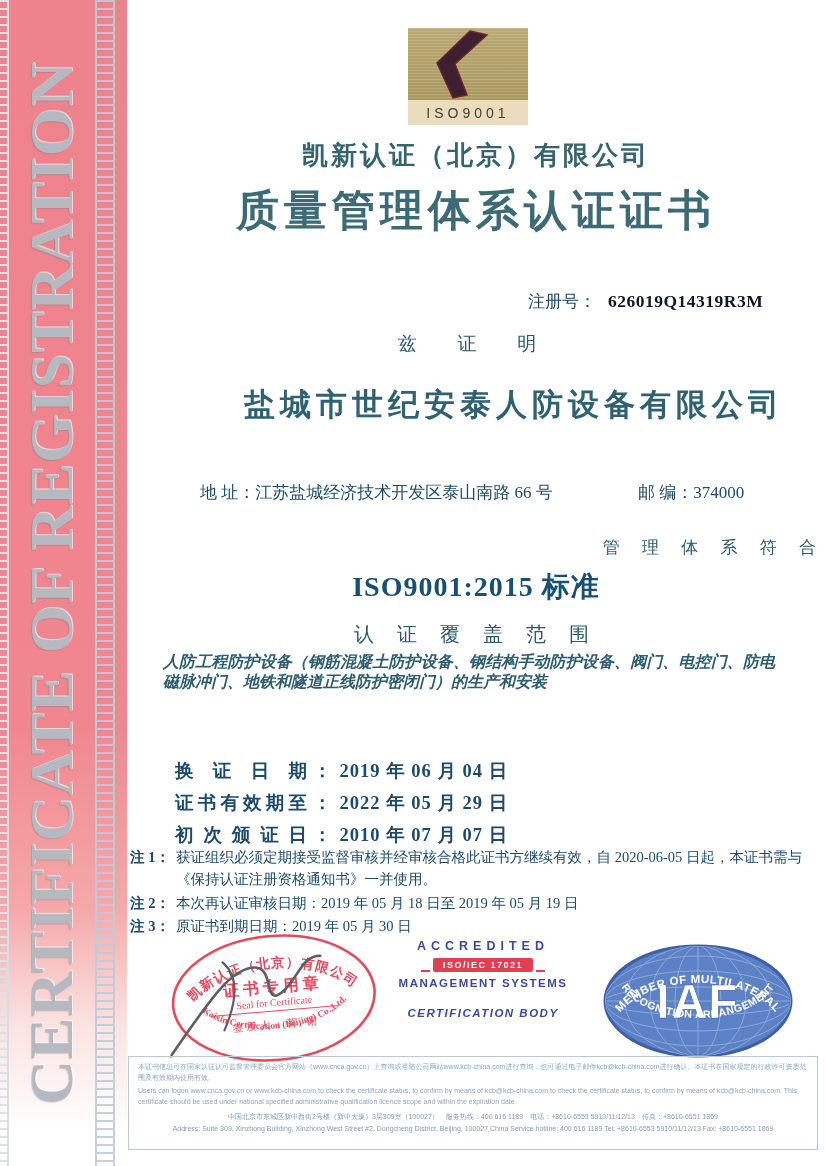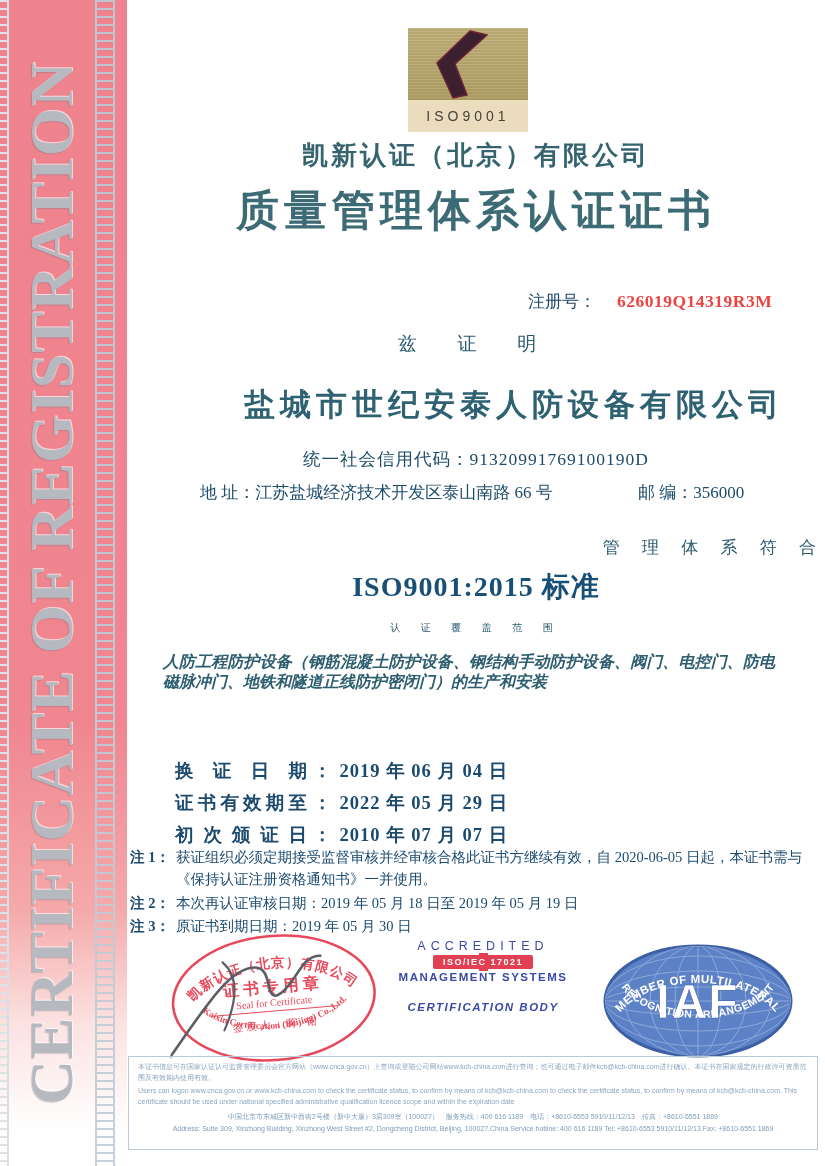--- a/index.html
+++ b/index.html
@@ -41,7 +41,7 @@
     display:flex;align-items:center;justify-content:center;
   }
   .iso-strip{
-    height:32px;background:#ecdcbe;display:flex;align-items:center;justify-content:center;
+    height:25px;background:#ecdcbe;display:flex;align-items:center;justify-content:center;
     font-family:"Liberation Sans",sans-serif;font-size:14px;letter-spacing:4px;color:#43433b;
   }
   

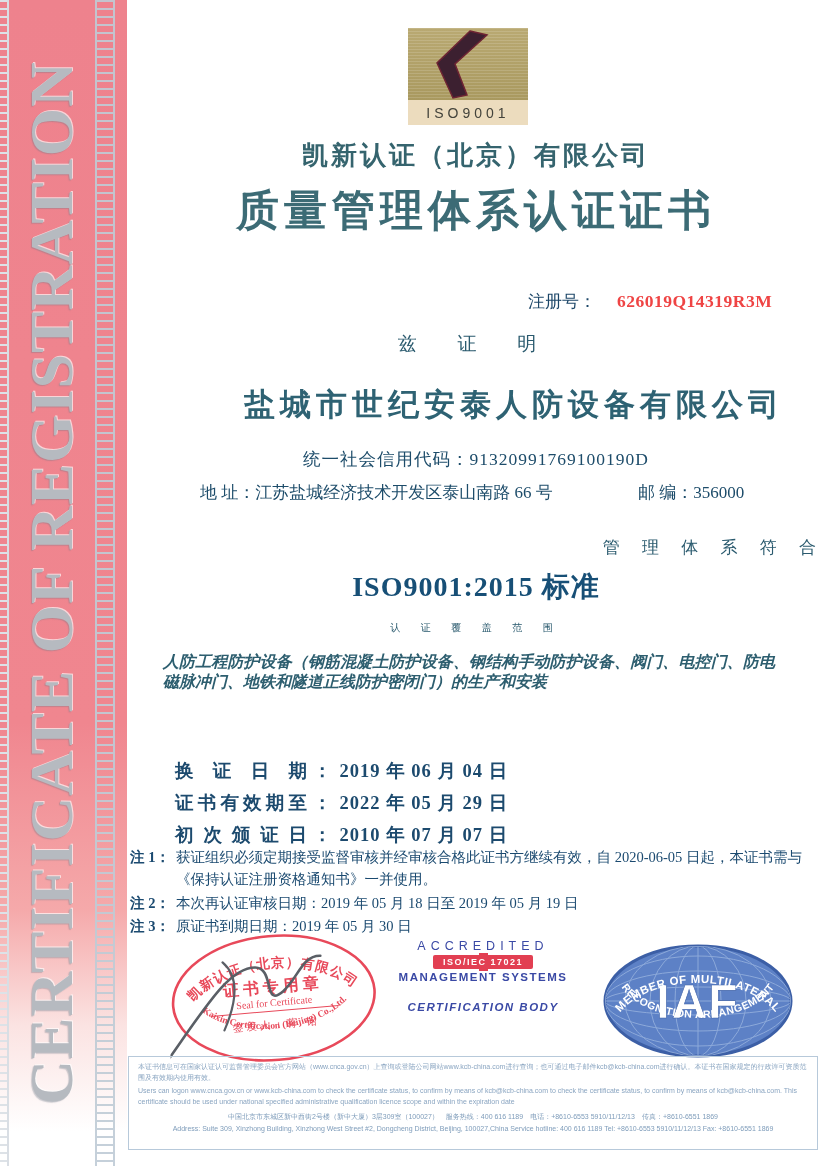--- a/index.html
+++ b/index.html
@@ -49,7 +49,7 @@
   .issuer-name{top:138px;font-size:26px;letter-spacing:3px;color:#35646e;font-weight:bold;}
   .cert-title{top:182px;font-size:43px;letter-spacing:5px;color:#3c6b75;font-weight:bold;}
   .reg-row{position:absolute;left:528px;top:290px;font-size:17px;color:#1c4668;}
-  .reg-row b{font-size:17.5px;color:#ef4444;letter-spacing:.5px;margin-left:21px;}
+  .reg-row b{font-size:17.5px;color:#0f172a;letter-spacing:.5px;margin-left:12px;}
   .certify-line{top:331px;font-size:19px;letter-spacing:18px;color:#2a5a6e;}
   .company-name{top:384px;font-size:31px;letter-spacing:5px;color:#2e6273;font-weight:bold;padding-left:38px;}
   .credit-code{top:447px;font-size:17.5px;letter-spacing:1px;color:#1d4c6a;}

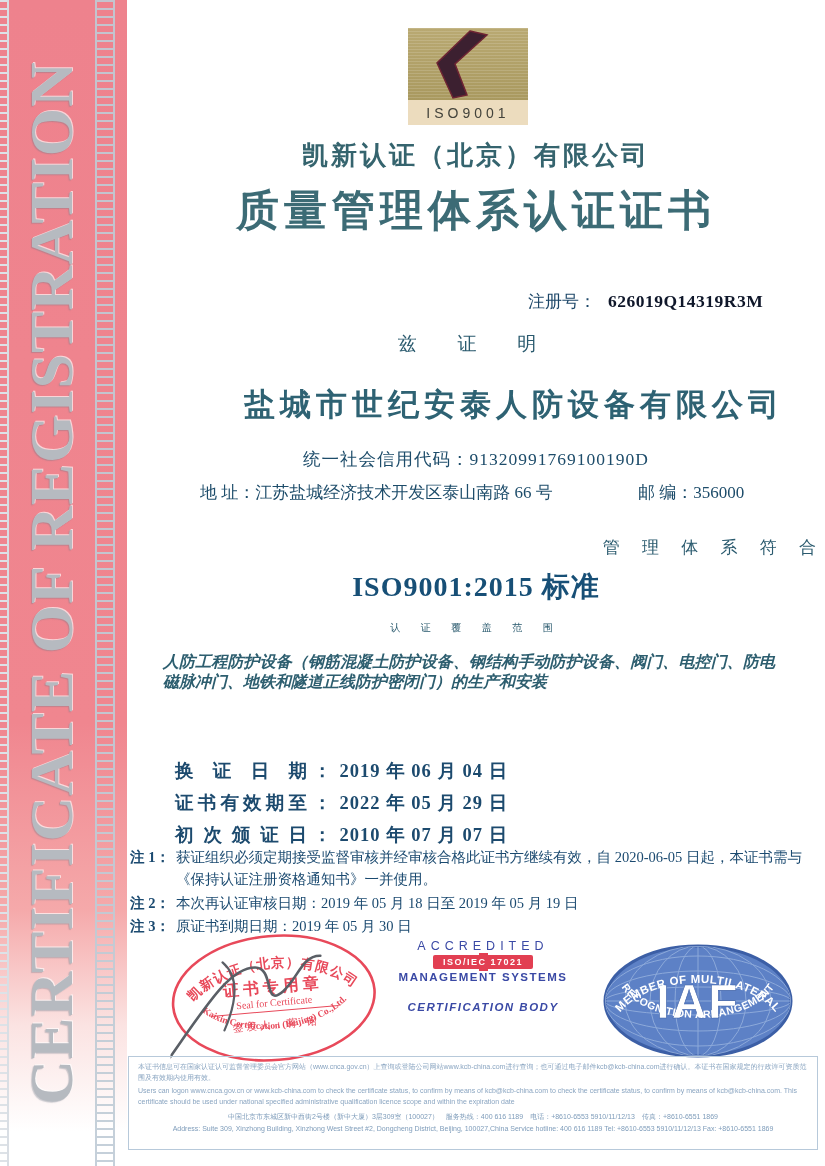--- a/index.html
+++ b/index.html
@@ -130,7 +130,6 @@
 
   <div class="center certify-line">兹 证 明</div>
   <div class="center company-name">盐城市世纪安泰人防设备有限公司</div>
-  <div class="center credit-code">统一社会信用代码：91320991769100190D</div>
 
   <div class="addr-label">
     <span>地 址：</span><span>江苏盐城经济技术开发区泰山南路 66 号</span>

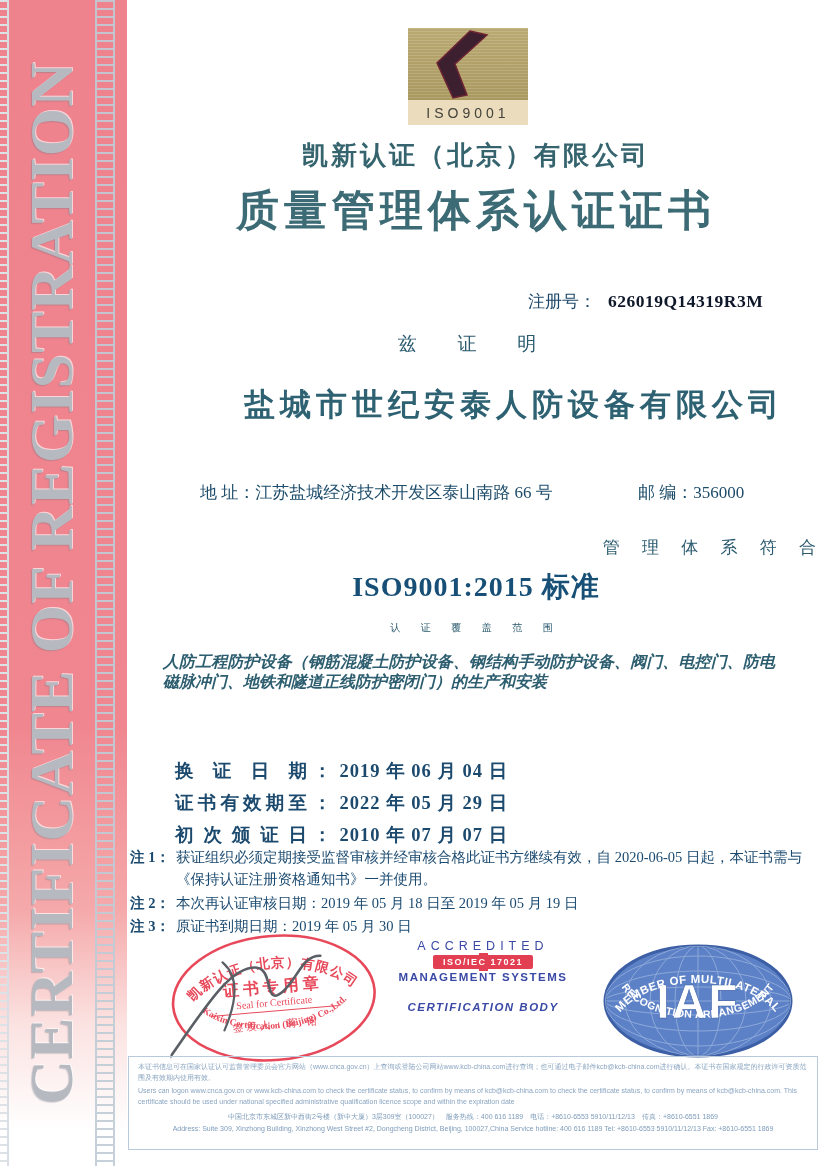--- a/index.html
+++ b/index.html
@@ -135,7 +135,7 @@
     <span>地 址：</span><span>江苏盐城经济技术开发区泰山南路 66 号</span>
   </div>
   <div class="post-label">
-    <span>邮 编：</span><span>356000</span>
+    <span>邮 编：</span><span>374000</span>
   </div>
 
   <div class="center conform-line">管 理 体 系 符 合</div>

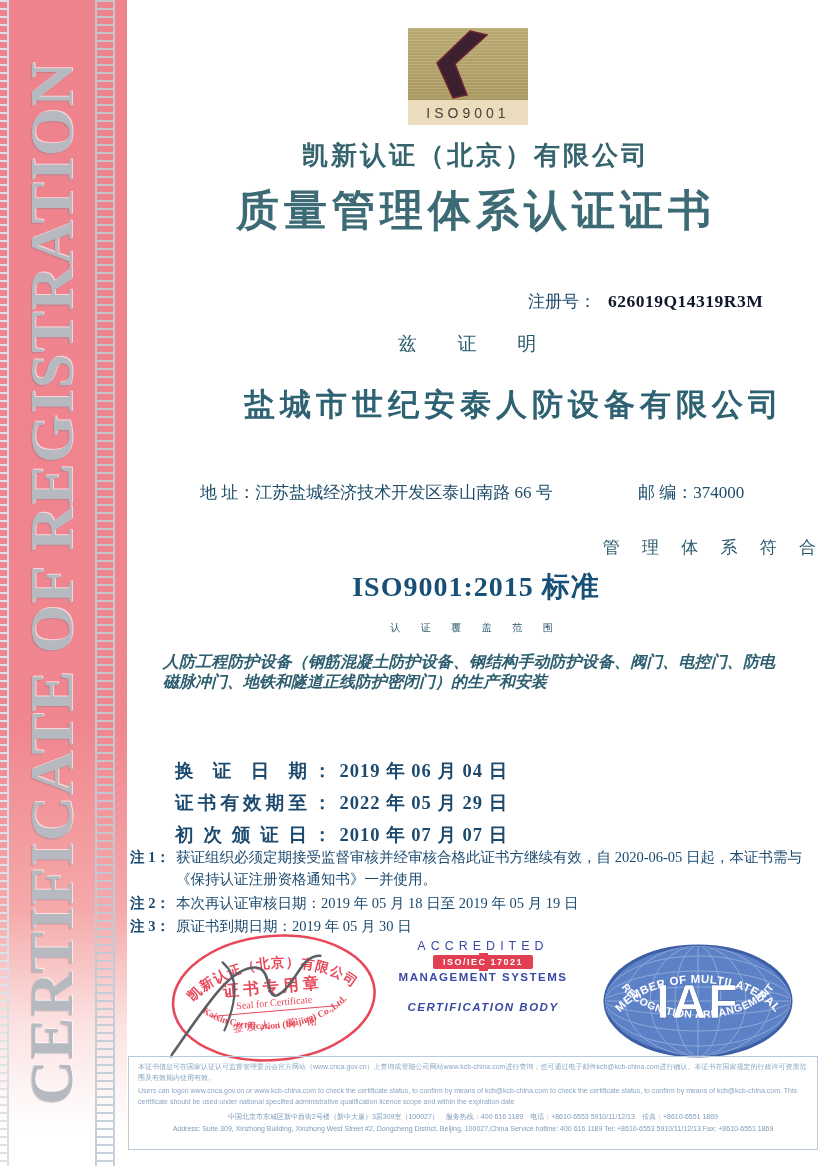--- a/index.html
+++ b/index.html
@@ -57,7 +57,7 @@
   .post-label{position:absolute;left:638px;top:481px;font-size:17px;color:#1d4c6a;}
   .conform-line{top:536px;font-size:17px;letter-spacing:9px;color:#2a5a6e;text-align:right;}
   .standard-line{top:568px;font-size:28px;letter-spacing:1px;color:#174f76;font-weight:bold;}
-  .scope-head{top:621px;font-size:10px;letter-spacing:9px;color:#2a5a6e;}
+  .scope-head{top:621px;font-size:20px;letter-spacing:9px;color:#2a5a6e;}
   .scope-text{
     position:absolute;left:163px;top:652px;width:612px;
     font-size:16px;font-weight:bold;line-height:1.28;color:#2d5e6f;text-align:justify;font-style:italic;

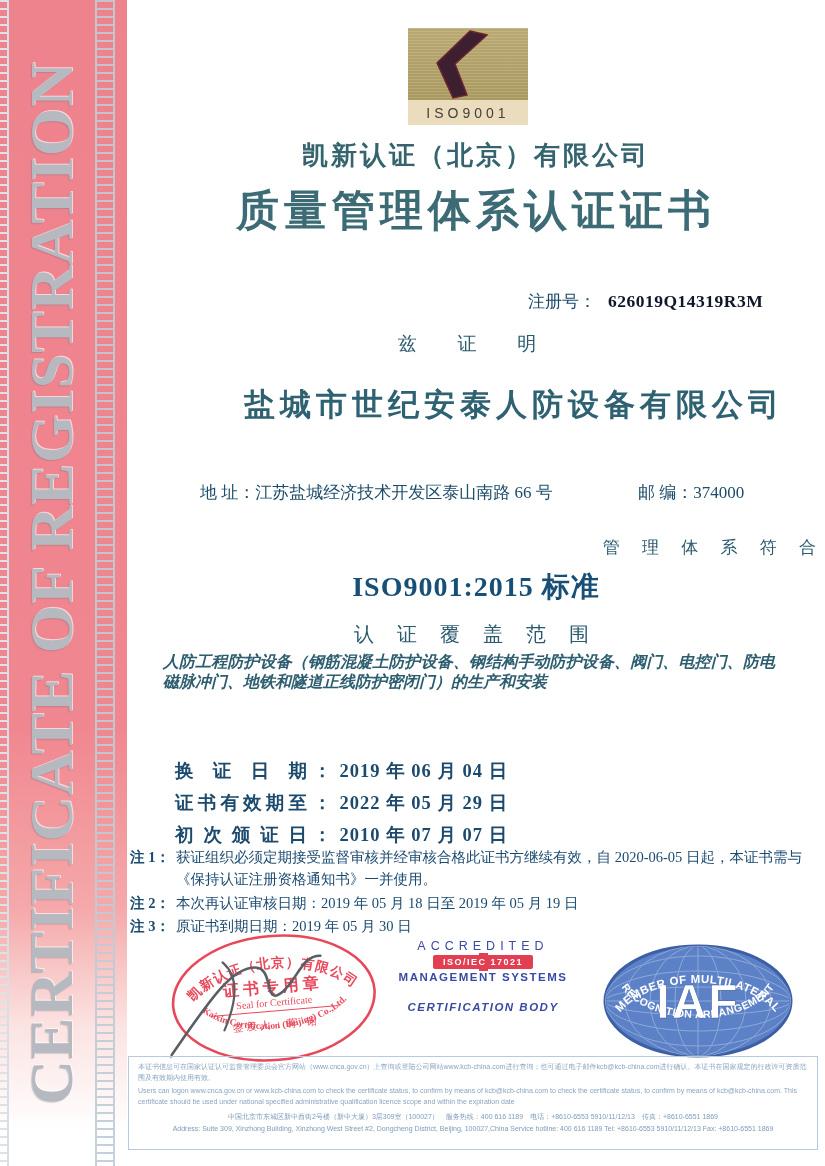--- a/index.html
+++ b/index.html
@@ -81,7 +81,7 @@
   }
   .anab-name{position:relative;font-size:46px;line-height:44px;font-weight:bold;color:#3a49a5;letter-spacing:1px;}
   .torch{position:absolute;left:50%;top:-14px;transform:translateX(-50%);}
-  .anab-accredited{font-size:12.5px;letter-spacing:5px;color:#3a49a5;margin-top:3px;font-weight:normal;}
+  .anab-accredited{font-size:12.5px;letter-spacing:5px;color:#3a49a5;margin-top:3px;font-weight:bold;}
   .anab-bandrow{display:flex;align-items:center;justify-content:center;flex-direction:column;}
   .anab-dash{width:9px;height:2px;background:#e23f52;margin:0 3px;}
   .anab-band{

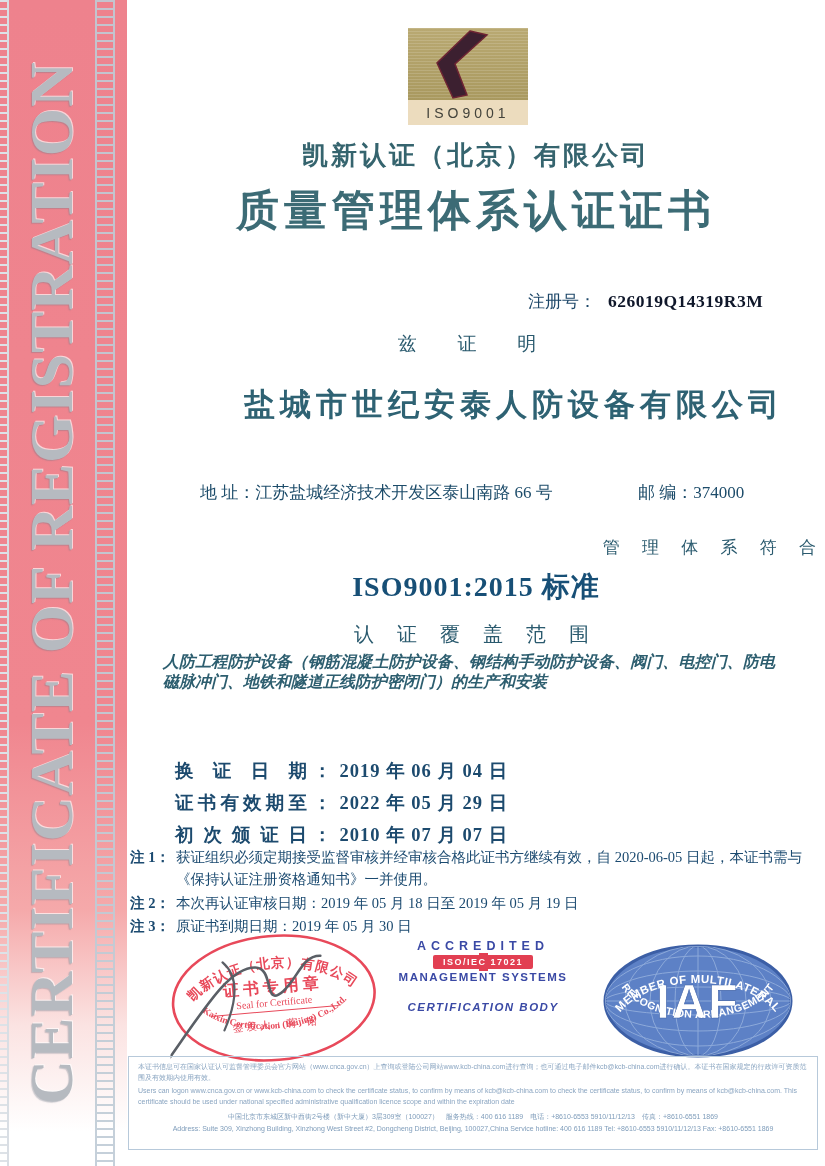--- a/index.html
+++ b/index.html
@@ -82,7 +82,7 @@
   .anab-name{position:relative;font-size:46px;line-height:44px;font-weight:bold;color:#3a49a5;letter-spacing:1px;}
   .torch{position:absolute;left:50%;top:-14px;transform:translateX(-50%);}
   .anab-accredited{font-size:12.5px;letter-spacing:5px;color:#3a49a5;margin-top:3px;font-weight:bold;}
-  .anab-bandrow{display:flex;align-items:center;justify-content:center;flex-direction:column;}
+  .anab-bandrow{display:flex;align-items:flex-end;justify-content:center;margin-top:5px;}
   .anab-dash{width:9px;height:2px;background:#e23f52;margin:0 3px;}
   .anab-band{
     background:#e23f52;color:#ffffff;font-size:9px;letter-spacing:1.5px;

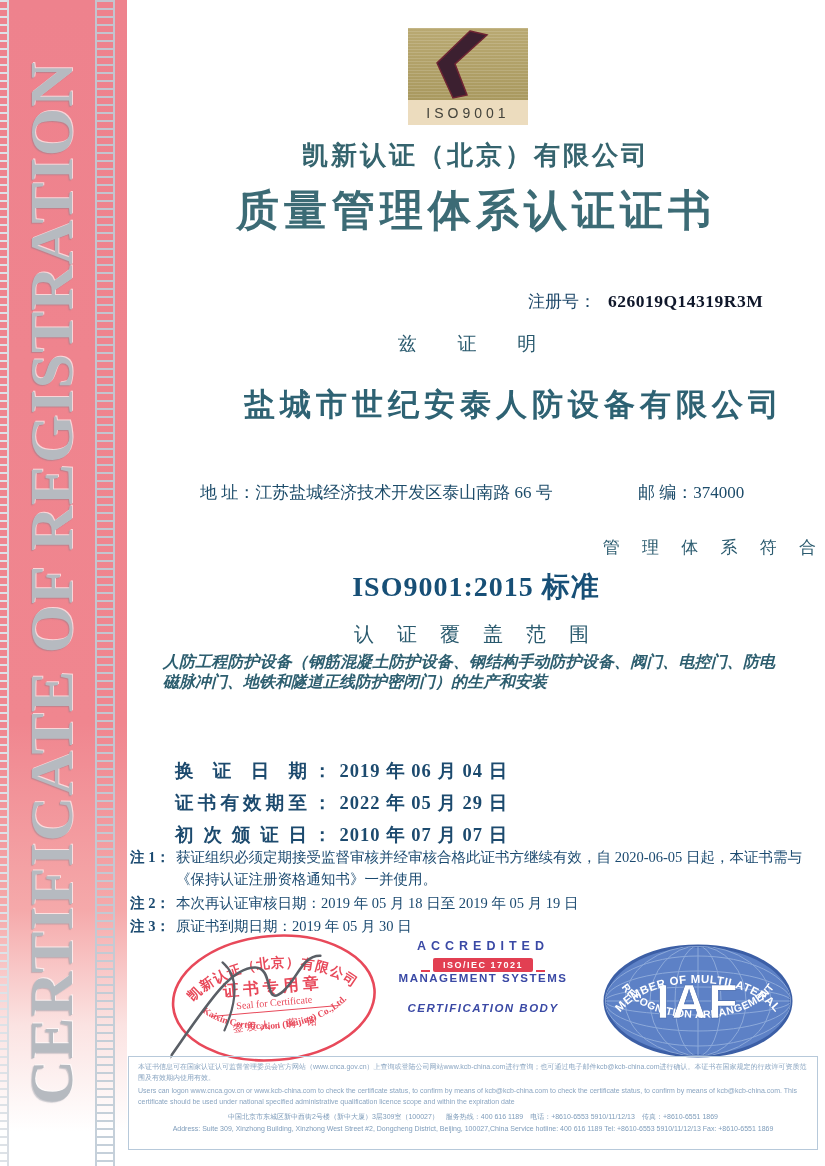--- a/index.html
+++ b/index.html
@@ -88,7 +88,7 @@
     background:#e23f52;color:#ffffff;font-size:9px;letter-spacing:1.5px;
     padding:2px 10px;border-radius:2px;font-weight:bold;
   }
-  .anab-sub{font-size:11.5px;letter-spacing:1.5px;color:#3a49a5;font-weight:bold;}
+  .anab-sub{font-size:11.5px;letter-spacing:1.5px;color:#3a49a5;margin-top:5px;font-weight:bold;}
   .iaf{position:absolute;left:600px;top:942px;}
   
   .finebox{

